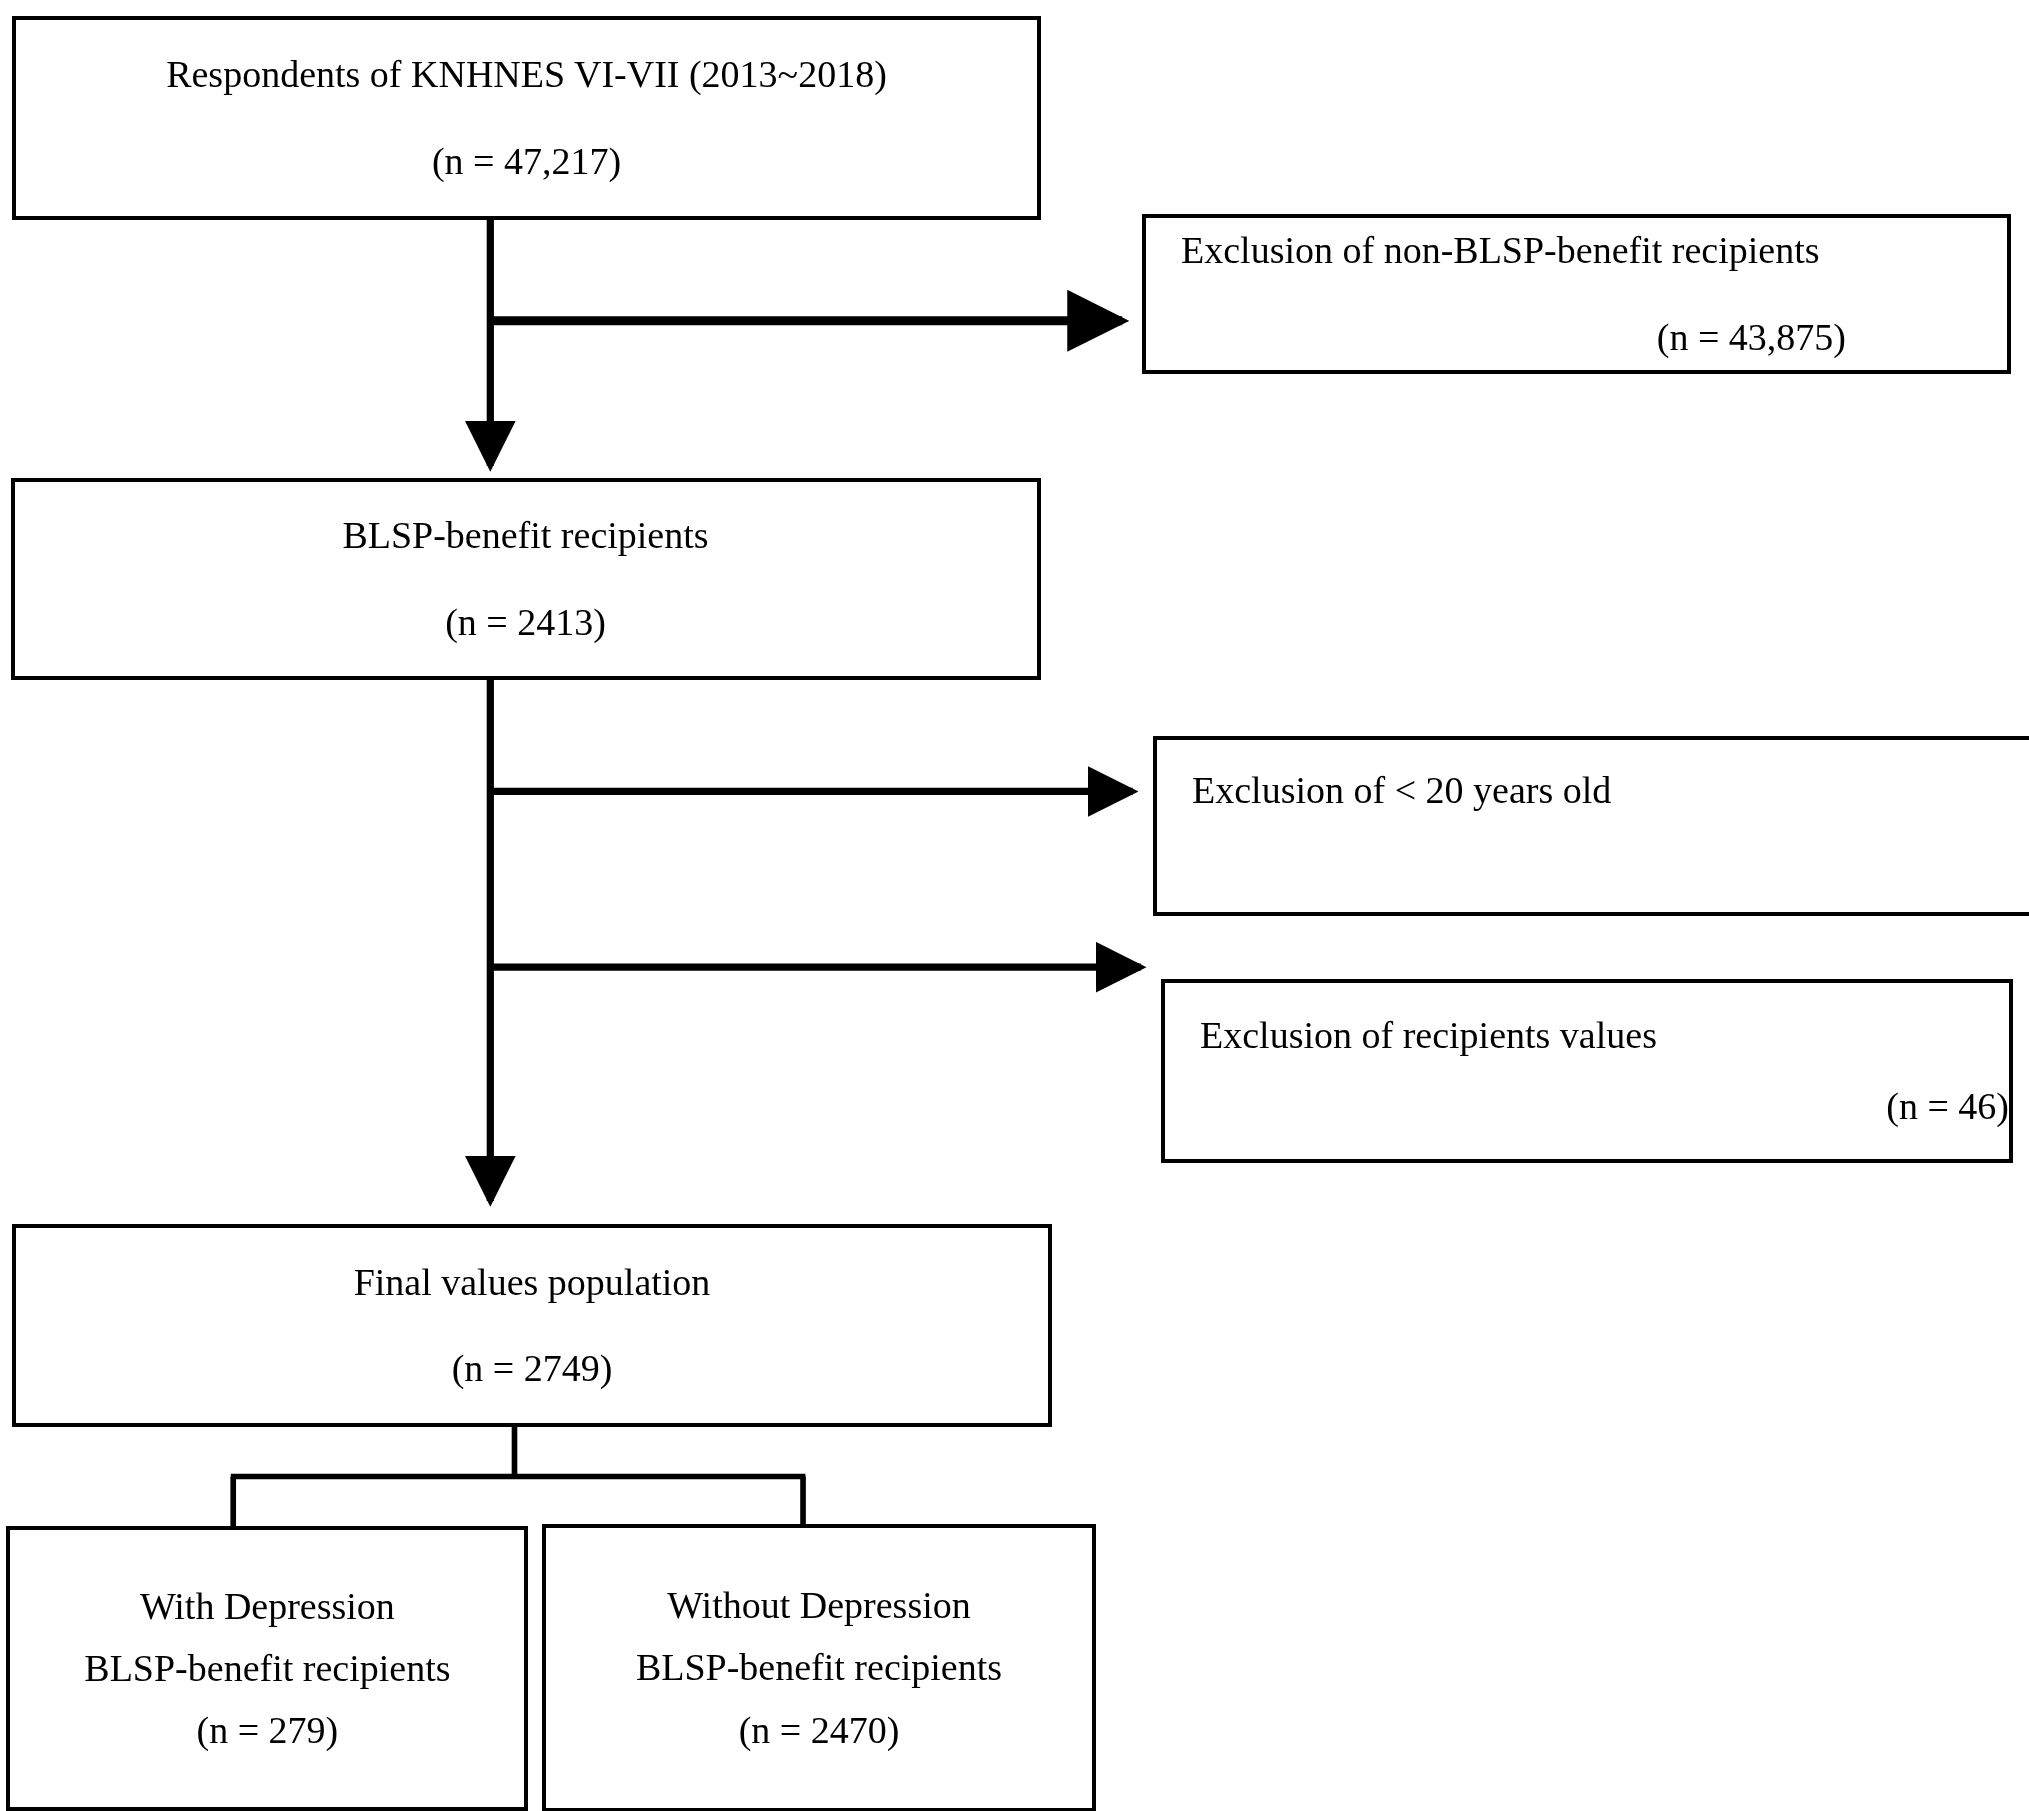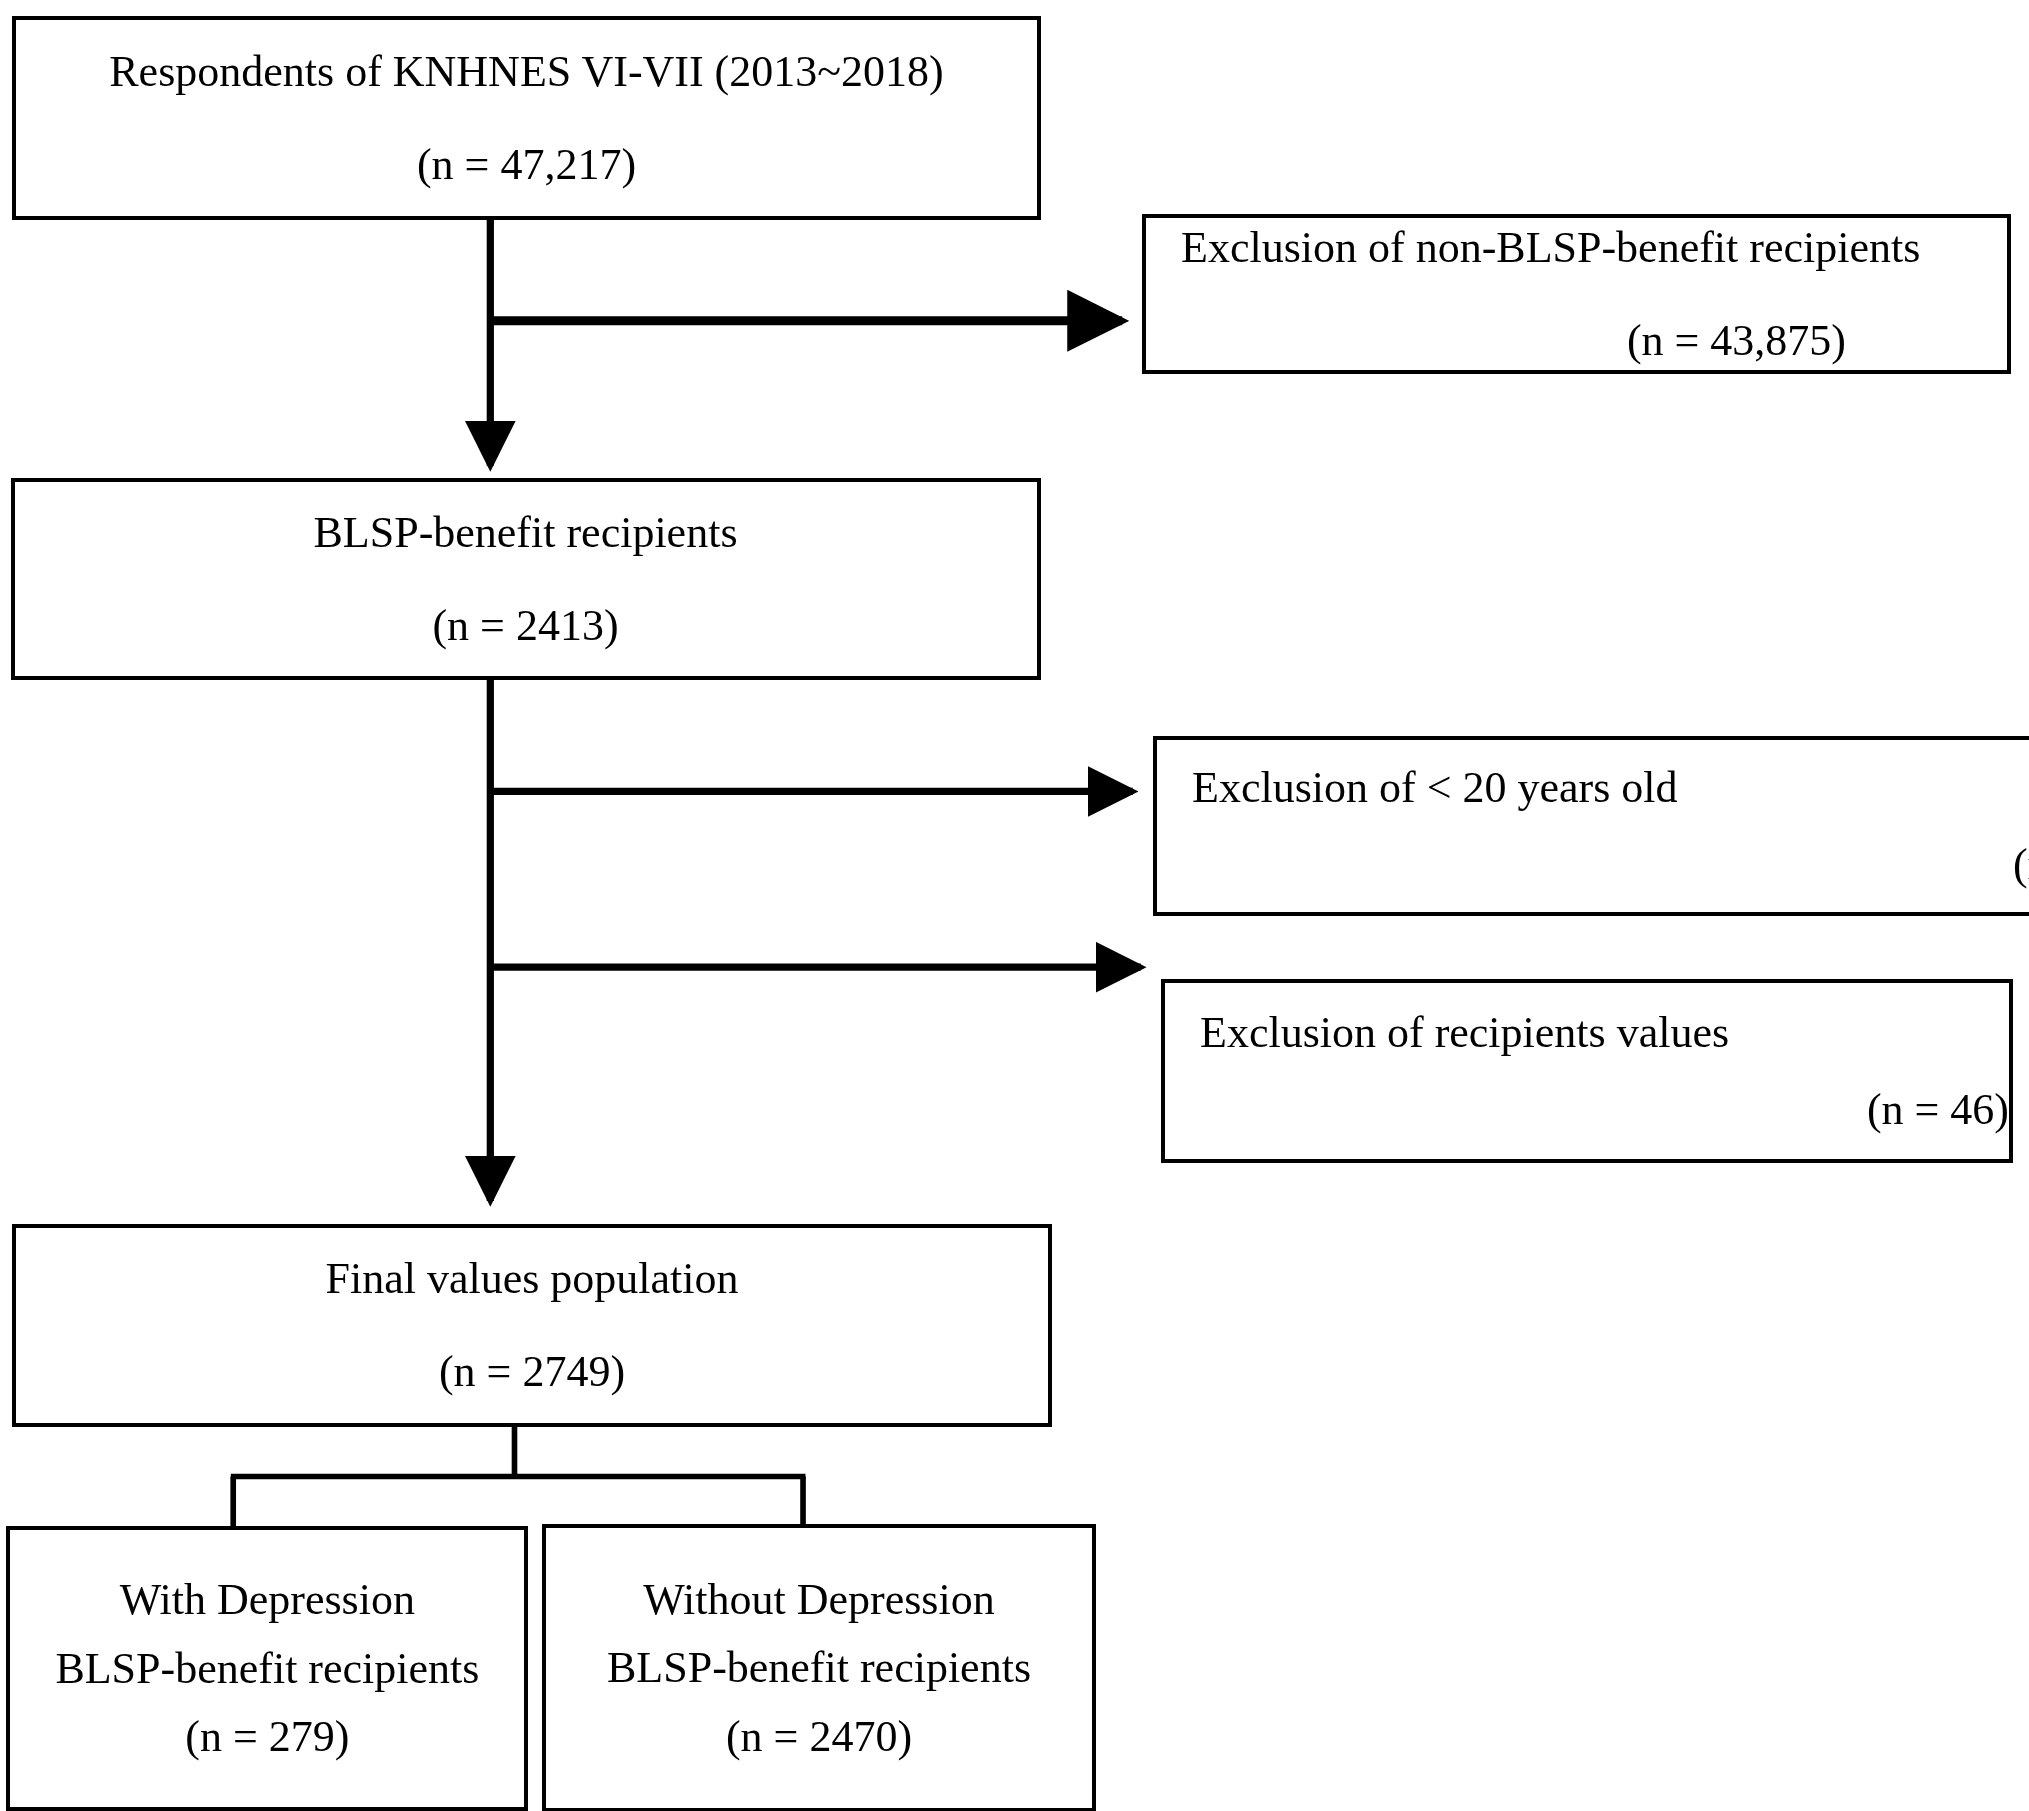--- a/index.html
+++ b/index.html
@@ -33,7 +33,7 @@
   }
   .node-line {
     color: #000000;
-    font-size: 44px;
+    font-size: 38px;
     line-height: 1.08;
     white-space: nowrap;
   }

